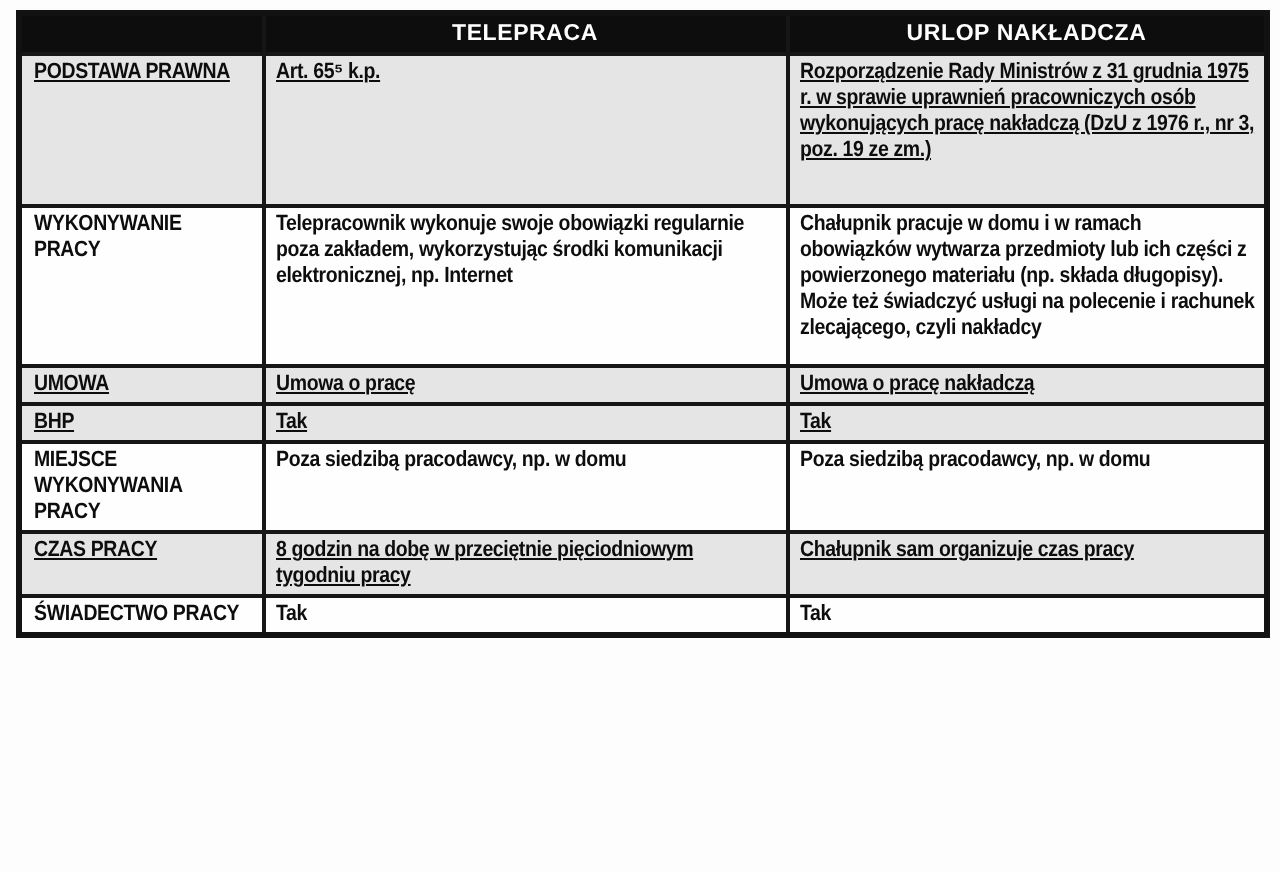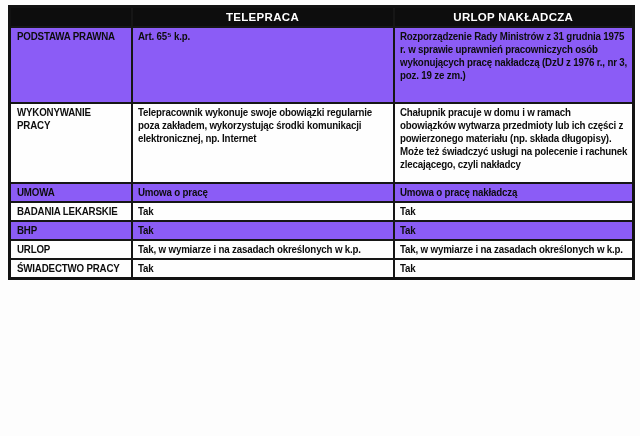--- a/index.html
+++ b/index.html
@@ -61,7 +61,7 @@
   }
 
   td.lbl { padding-left: 6px; }
-  tr.shade td { background: #8b5cf6; }
+  tr.shade td { background: #e5e5e5; text-decoration: underline; }
   tr.plain td { background: #fefefe; }
 
   tr.rh-t1 td { height: 70px; }

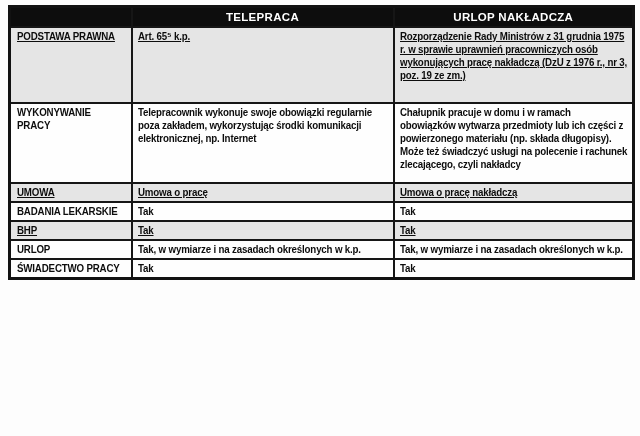--- a/index.html
+++ b/index.html
@@ -120,17 +120,6 @@
             <span class="cond">Umowa o pracę nakładczą</span>
           </td>
       </tr>
-      <tr class="plain rh-s">
-        <td class="lbl">
-            <span class="cond">BADANIA LEKARSKIE</span>
-          </td>
-        <td>
-            <span class="cond">Tak</span>
-          </td>
-        <td>
-            <span class="cond">Tak</span>
-          </td>
-      </tr>
       <tr class="shade rh-s">
         <td class="lbl">
             <span class="cond">BHP</span>

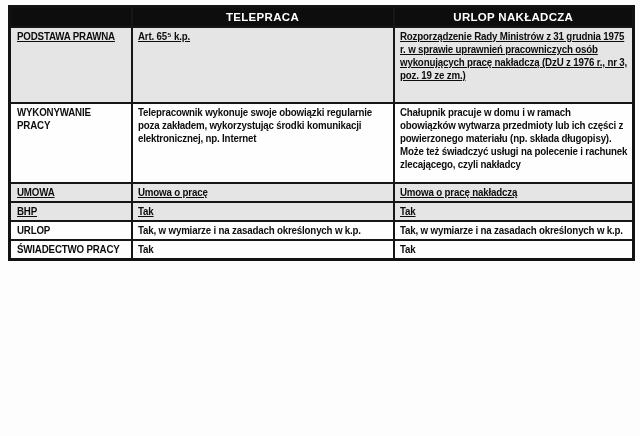--- a/index.html
+++ b/index.html
@@ -131,6 +131,17 @@
             <span class="cond">Tak</span>
           </td>
       </tr>
+      <tr class="plain rh-m">
+        <td class="lbl">
+            <span class="cond">MIEJSCE WYKONYWANIA PRACY</span>
+          </td>
+        <td>
+            <span class="cond">Poza siedzibą pracodawcy, np. w domu</span>
+          </td>
+        <td>
+            <span class="cond">Poza siedzibą pracodawcy, np. w domu</span>
+          </td>
+      </tr>
       <tr class="plain rh-s">
         <td class="lbl">
             <span class="cond">URLOP</span>

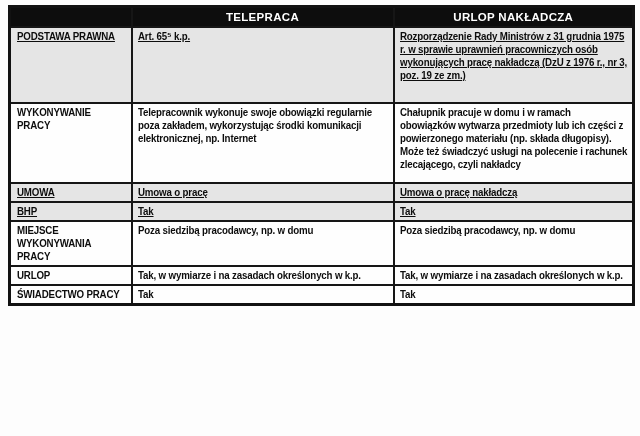--- a/index.html
+++ b/index.html
@@ -142,6 +142,17 @@
             <span class="cond">Poza siedzibą pracodawcy, np. w domu</span>
           </td>
       </tr>
+      <tr class="shade rh-m">
+        <td class="lbl">
+            <span class="cond">CZAS PRACY</span>
+          </td>
+        <td>
+            <span class="cond">8 godzin na dobę w przeciętnie pięciodniowym tygodniu pracy</span>
+          </td>
+        <td>
+            <span class="cond">Chałupnik sam organizuje czas pracy</span>
+          </td>
+      </tr>
       <tr class="plain rh-s">
         <td class="lbl">
             <span class="cond">URLOP</span>

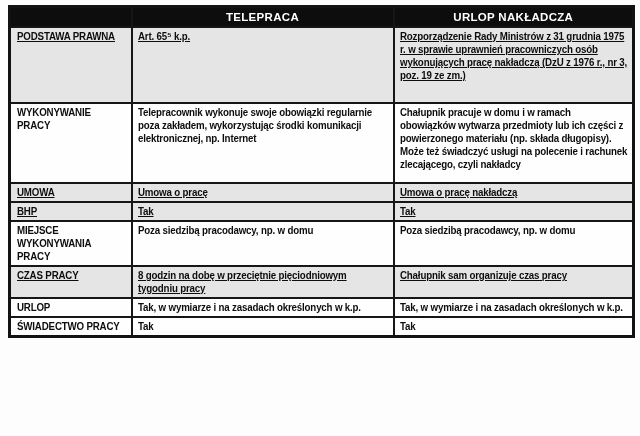--- a/index.html
+++ b/index.html
@@ -155,17 +155,6 @@
       </tr>
       <tr class="plain rh-s">
         <td class="lbl">
-            <span class="cond">URLOP</span>
-          </td>
-        <td>
-            <span class="cond">Tak, w wymiarze i na zasadach określonych w k.p.</span>
-          </td>
-        <td>
-            <span class="cond">Tak, w wymiarze i na zasadach określonych w k.p.</span>
-          </td>
-      </tr>
-      <tr class="plain rh-s">
-        <td class="lbl">
             <span class="cond">ŚWIADECTWO PRACY</span>
           </td>
         <td>

